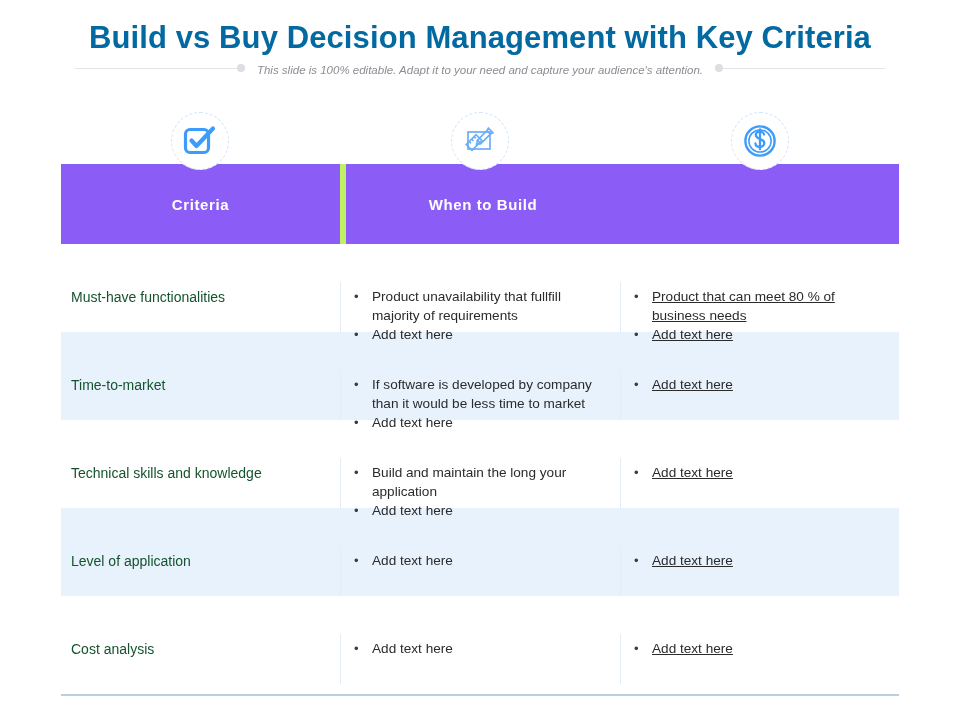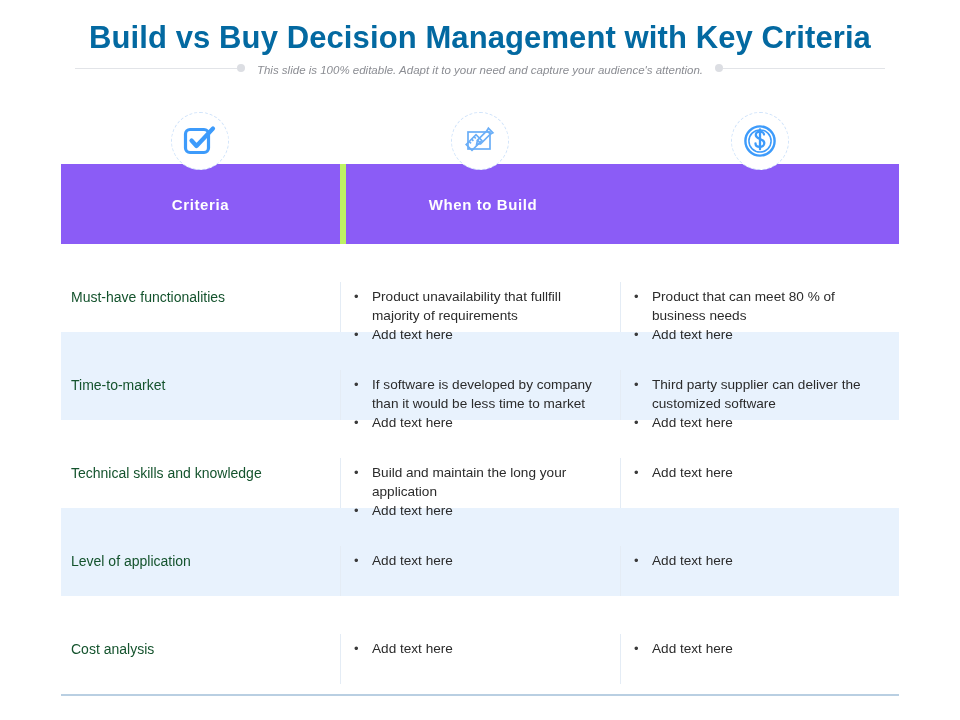--- a/index.html
+++ b/index.html
@@ -161,7 +161,7 @@
     color: #3a3a3a;
   }
   .col-2 ul.bullets li { padding-left: 21px; }
-  .col-3 ul.bullets li { padding-left: 21px; }
+  .col-3 ul.bullets li { padding-left: 21px; text-decoration: underline; }
 
   .table-bottom-rule {
     height: 2px;

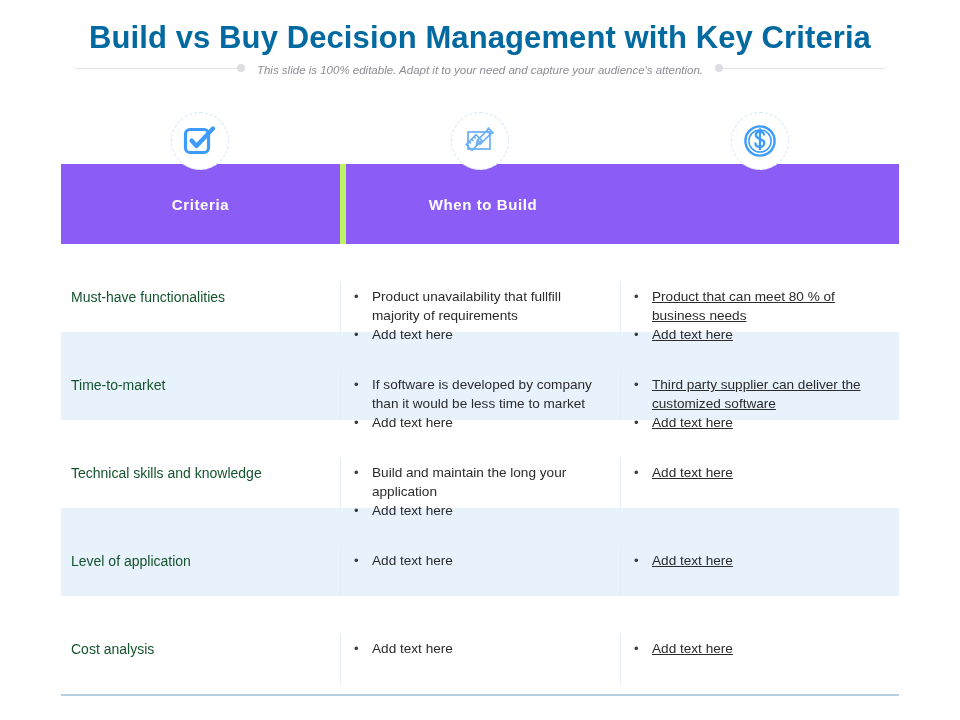--- a/index.html
+++ b/index.html
@@ -263,7 +263,6 @@
         </div>
         <div class="cell col-3">
           <ul class="bullets">
-            <li>Third party supplier can deliver the customized software</li>
             <li>Add text here</li>
           </ul>
         </div>

